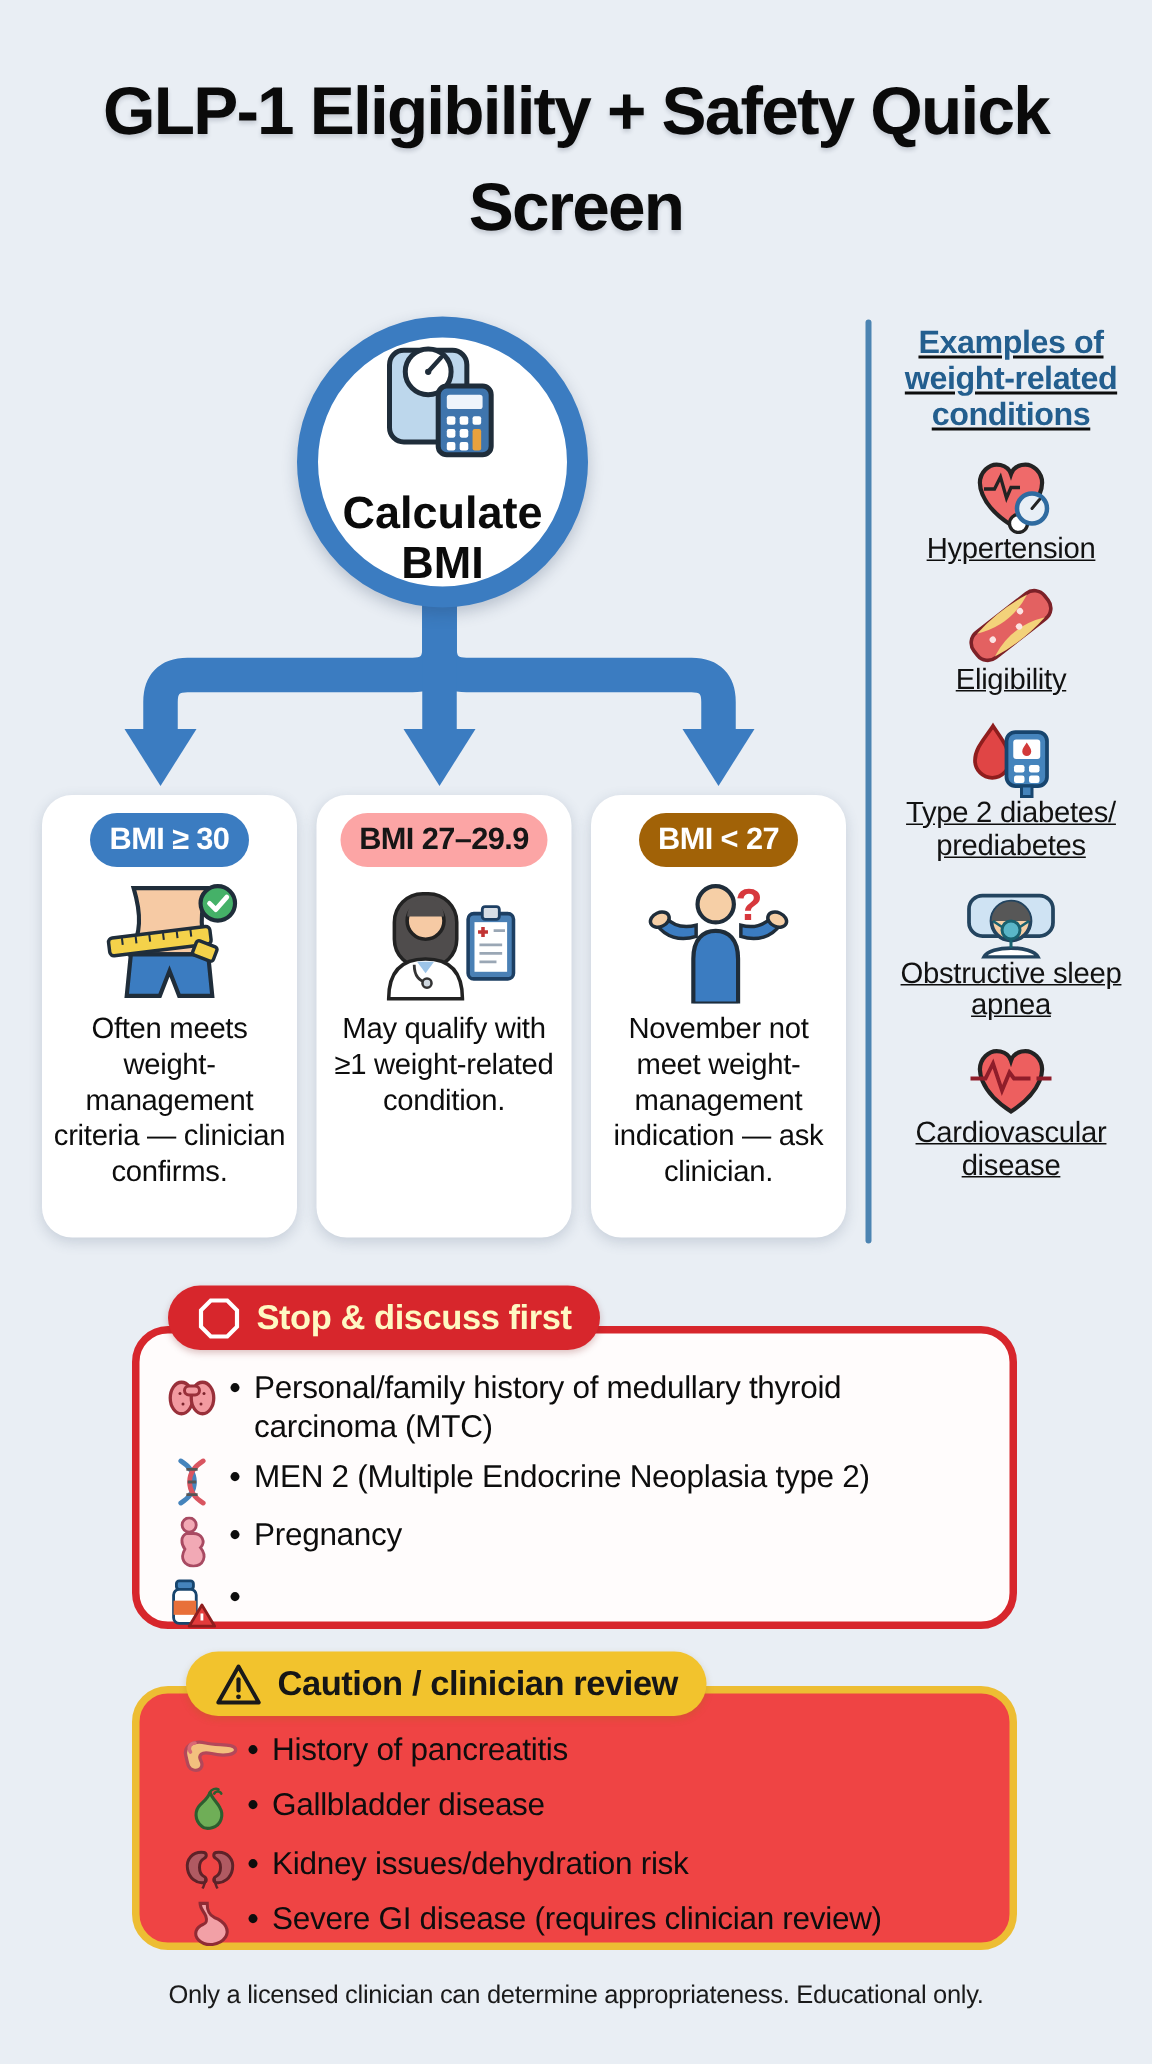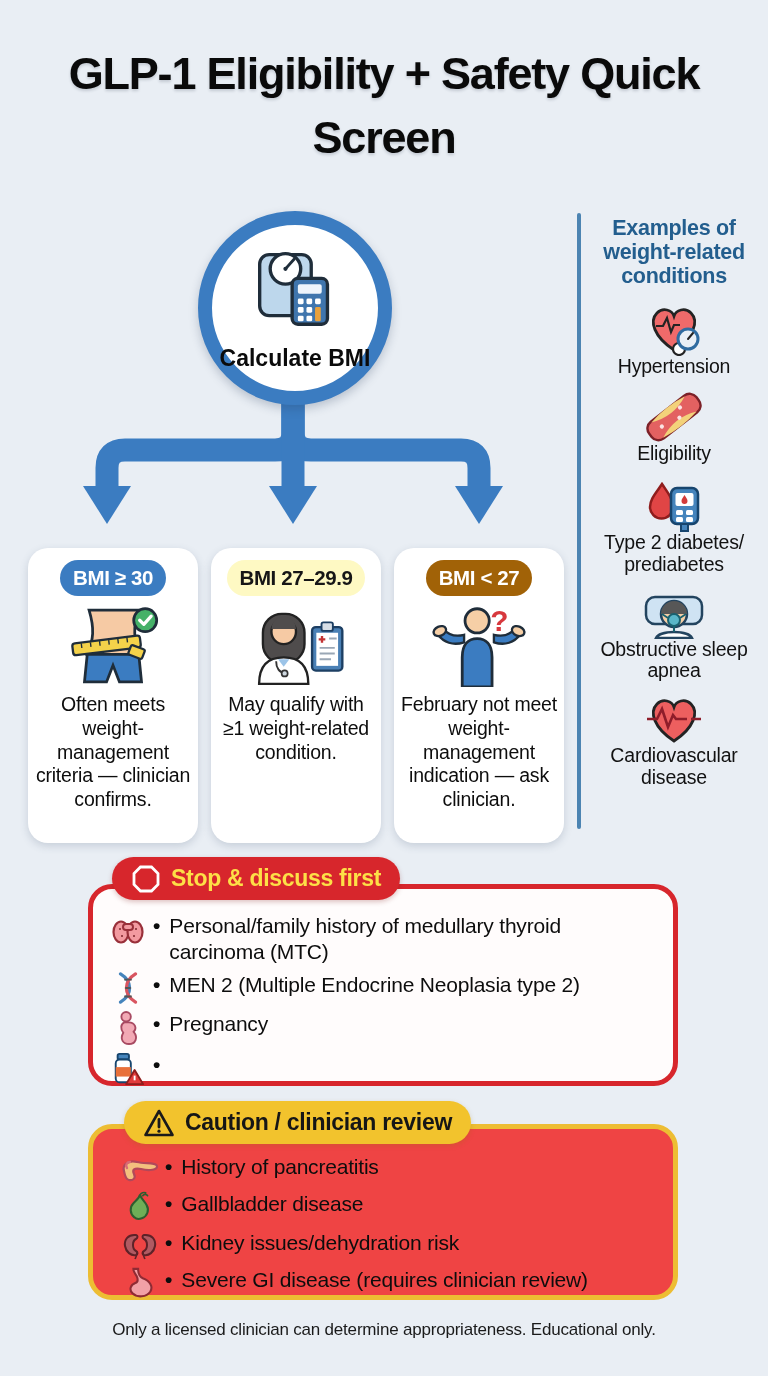--- a/index.html
+++ b/index.html
@@ -28,7 +28,7 @@
   .card-text{font-size:19.5px;line-height:1.22;color:#0d0d0d;padding:0 7px;letter-spacing:-0.2px;}
   
   .side-line{position:absolute;left:577px;top:213px;width:4px;height:616px;background:#4c84b2;border-radius:2px;}
-  .sidebar{position:absolute;left:586px;top:216px;width:176px;text-align:center;}
+  .sidebar{position:absolute;left:586px;top:216px;width:176px;text-align:center;text-decoration:underline;}
   .side-heading{font-size:21.5px;font-weight:bold;color:#235e8e;line-height:1.12;
                 letter-spacing:-0.3px;margin-bottom:14px;}
   .side-item{margin-bottom:13px;}

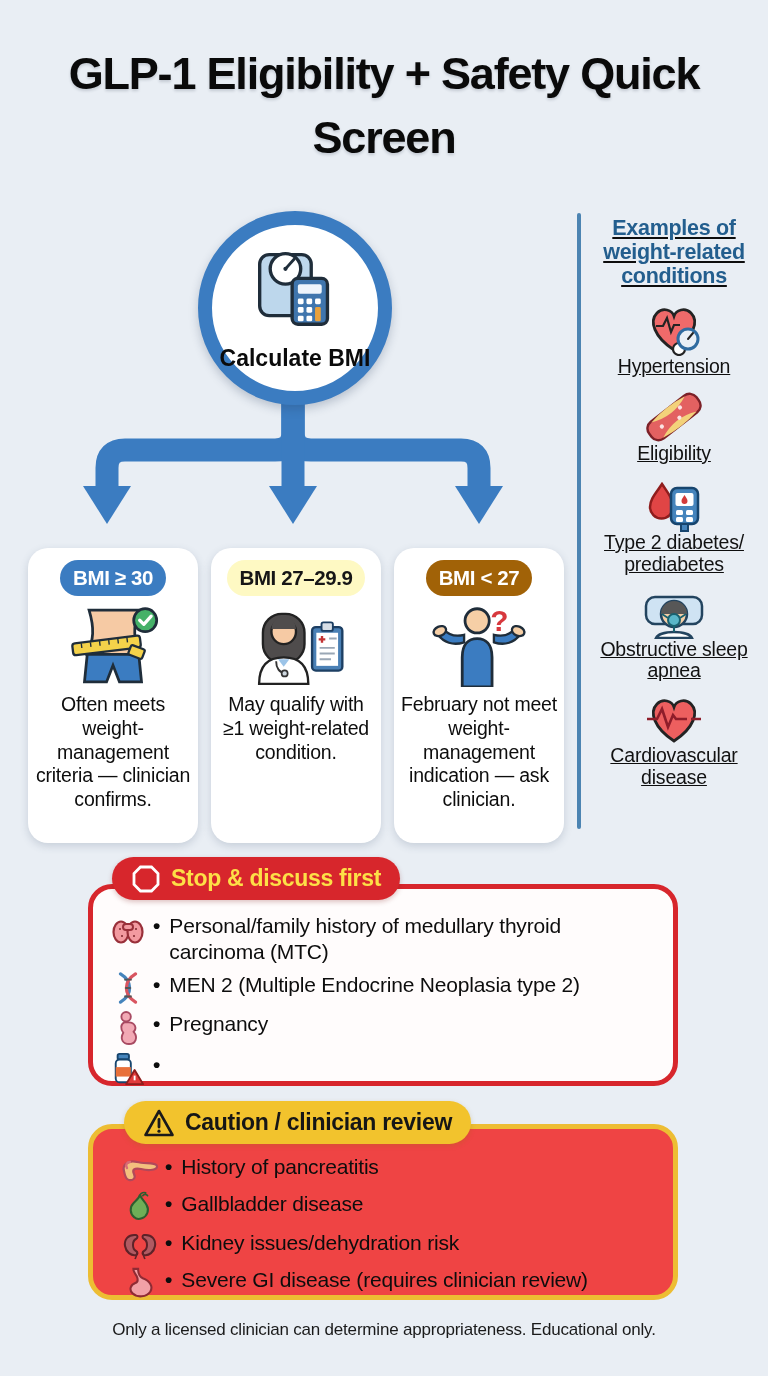--- a/index.html
+++ b/index.html
@@ -13,7 +13,7 @@
   .bmi-node{position:absolute;left:198px;top:211px;width:166px;height:166px;background:#fff;
             border:14px solid #3b7cc1;border-radius:50%;display:flex;flex-direction:column;
             align-items:center;justify-content:center;box-shadow:0 4px 10px rgba(40,60,90,.25);z-index:2;}
-  .bmi-label{font-weight:bold;font-size:23px;line-height:1.1;text-align:center;color:#0b0b0b;margin-top:13px;}
+  .bmi-label{font-weight:bold;font-size:30px;line-height:1.1;text-align:center;color:#0b0b0b;margin-top:13px;}
   .connector{position:absolute;left:47px;top:398px;width:492px;height:128px;}
   
   .card{position:absolute;top:548px;width:170px;height:295px;background:#fff;border-radius:20px;

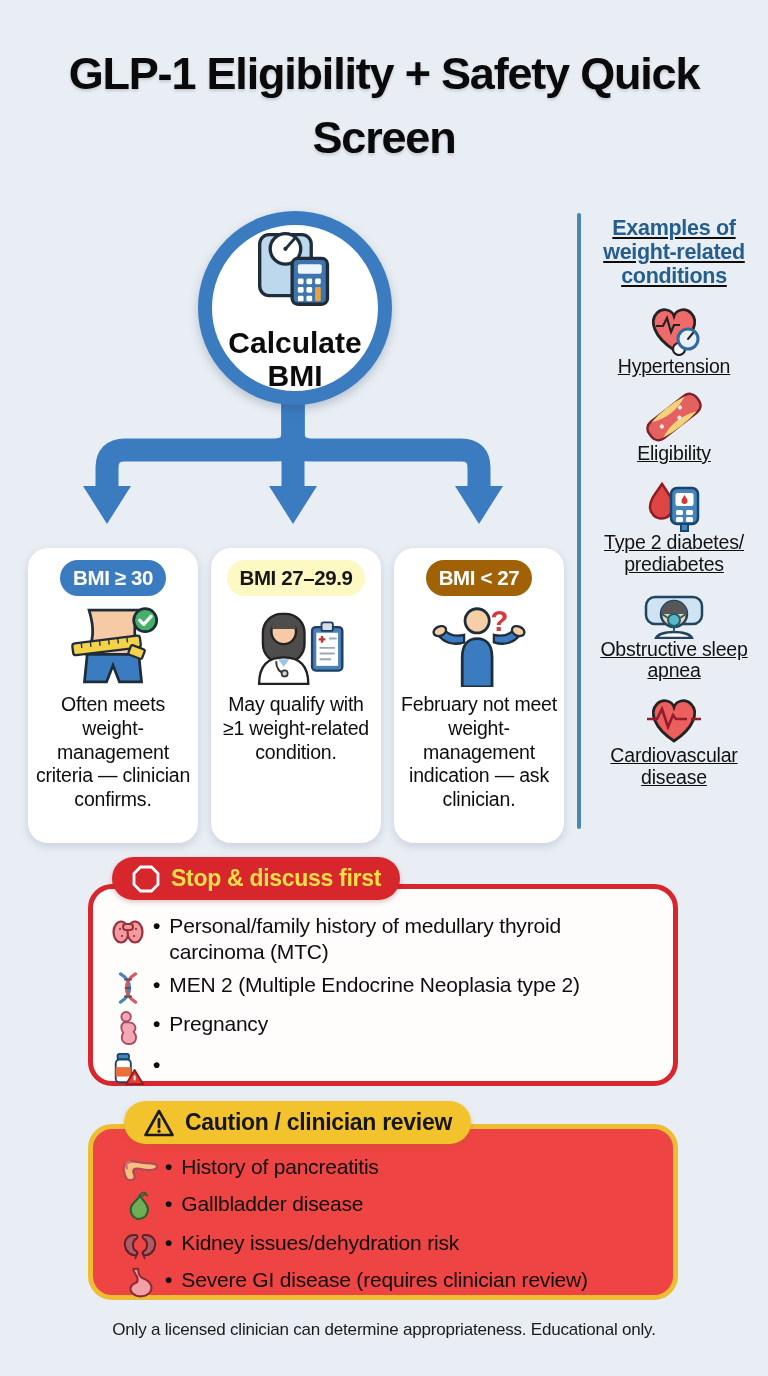--- a/index.html
+++ b/index.html
@@ -16,7 +16,7 @@
   .bmi-label{font-weight:bold;font-size:30px;line-height:1.1;text-align:center;color:#0b0b0b;margin-top:13px;}
   .connector{position:absolute;left:47px;top:398px;width:492px;height:128px;}
   
-  .card{position:absolute;top:548px;width:170px;height:295px;background:#fff;border-radius:20px;
+  .card{position:absolute;top:530px;width:170px;height:295px;background:#fff;border-radius:20px;
         box-shadow:0 3px 9px rgba(60,80,110,.20);text-align:center;}
   .card1{left:28px}.card2{left:211px}.card3{left:394px}
   .pill{display:inline-block;margin-top:12px;padding:6px 13px;border-radius:20px;

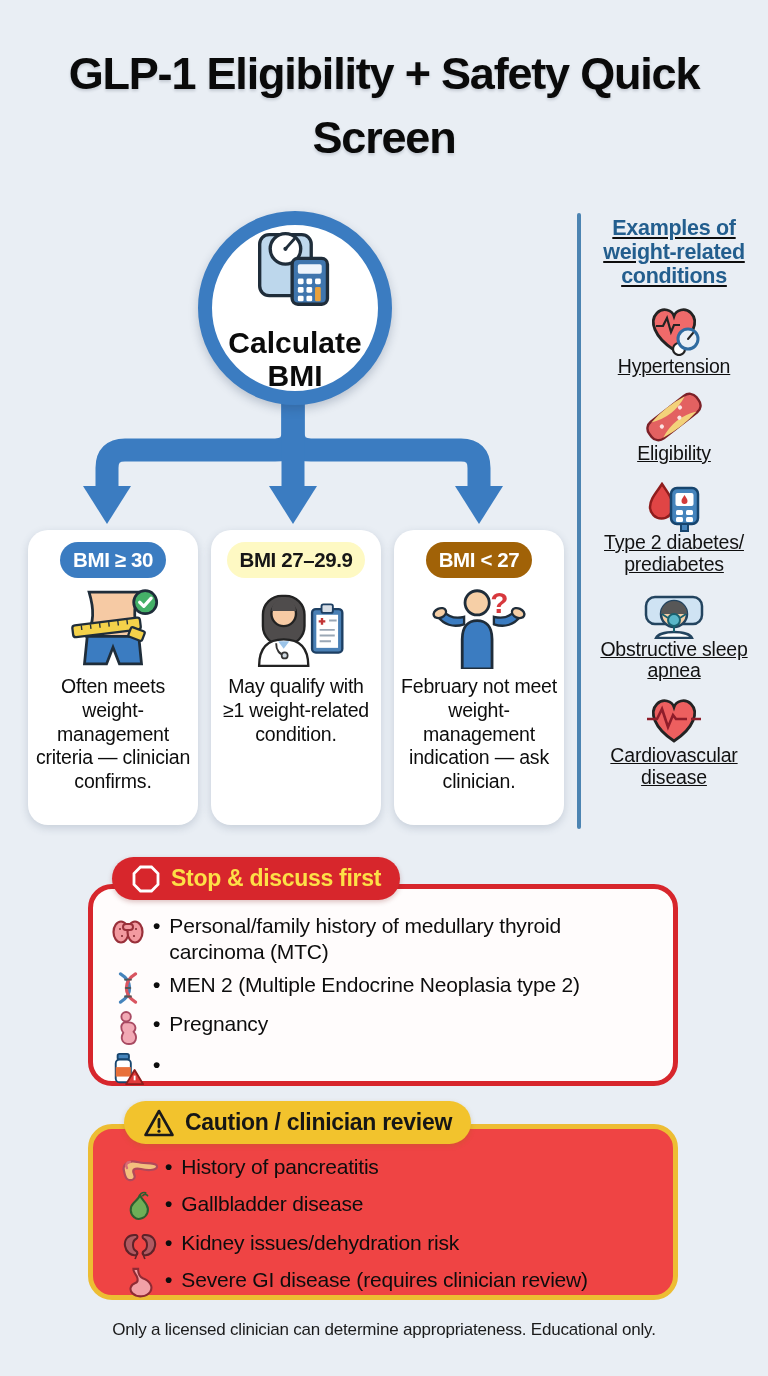--- a/index.html
+++ b/index.html
@@ -22,7 +22,7 @@
   .pill{display:inline-block;margin-top:12px;padding:6px 13px;border-radius:20px;
         font-size:20.5px;font-weight:bold;letter-spacing:-0.4px;white-space:nowrap;}
   .pill-blue{background:#3b7cc1;color:#fff}
-  .pill-peach{background:#fef9c3;color:#161616}
+  .pill-peach{background:#fca5a5;color:#161616}
   .pill-red{background:#a16207;color:#fff}
   .card-icon{height:94px;display:flex;align-items:center;justify-content:center;margin-top:3px;}
   .card-text{font-size:19.5px;line-height:1.22;color:#0d0d0d;padding:0 7px;letter-spacing:-0.2px;}

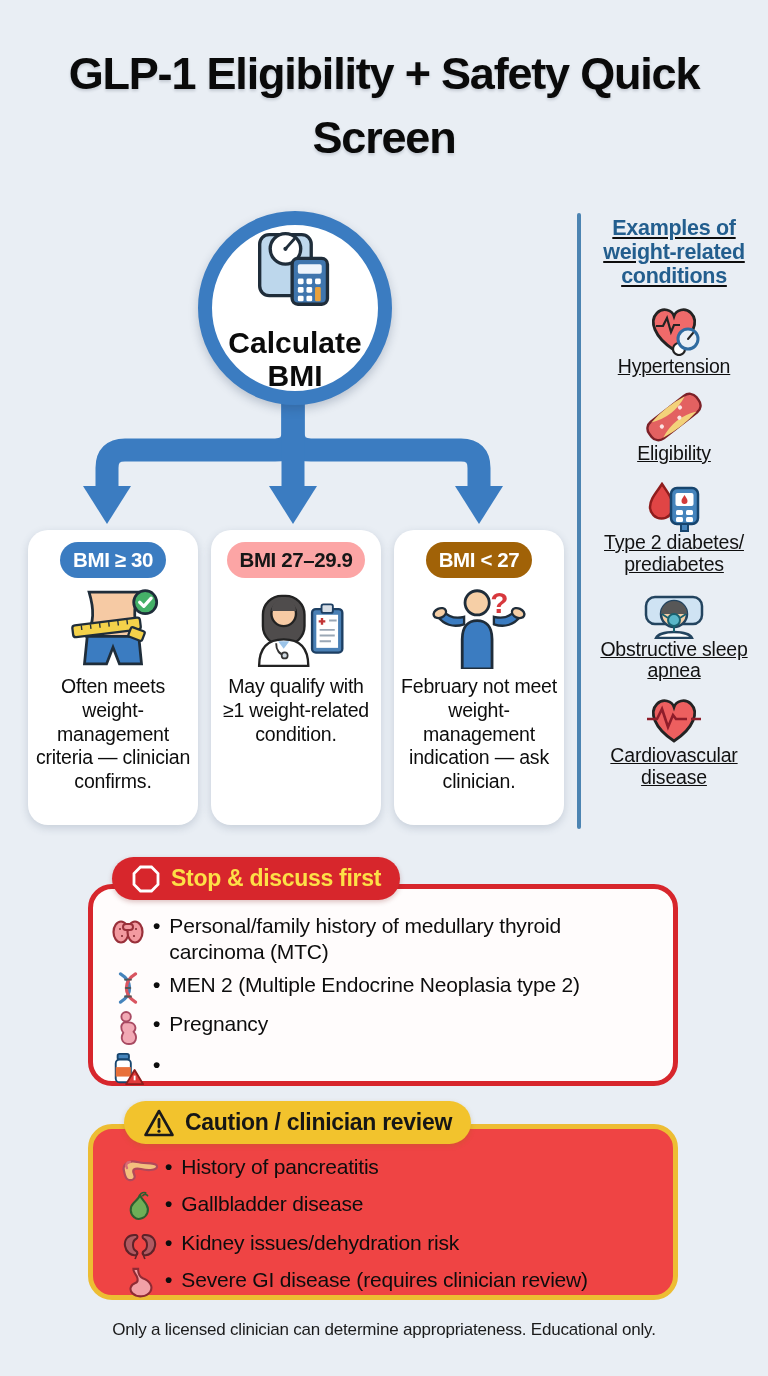--- a/index.html
+++ b/index.html
@@ -145,7 +145,7 @@
         <ellipse cx="94" cy="28" rx="7" ry="5" transform="rotate(24 94 28)" fill="#f6cfa6" stroke="#1f2d3a" stroke-width="2.5"></ellipse>
       </svg>
     </div>
-    <div class="card-text">February not meet weight-management indication — ask clinician.</div>
+    <div class="card-text">November not meet weight-management indication — ask clinician.</div>
   </div>
 
   <div class="side-line"></div>

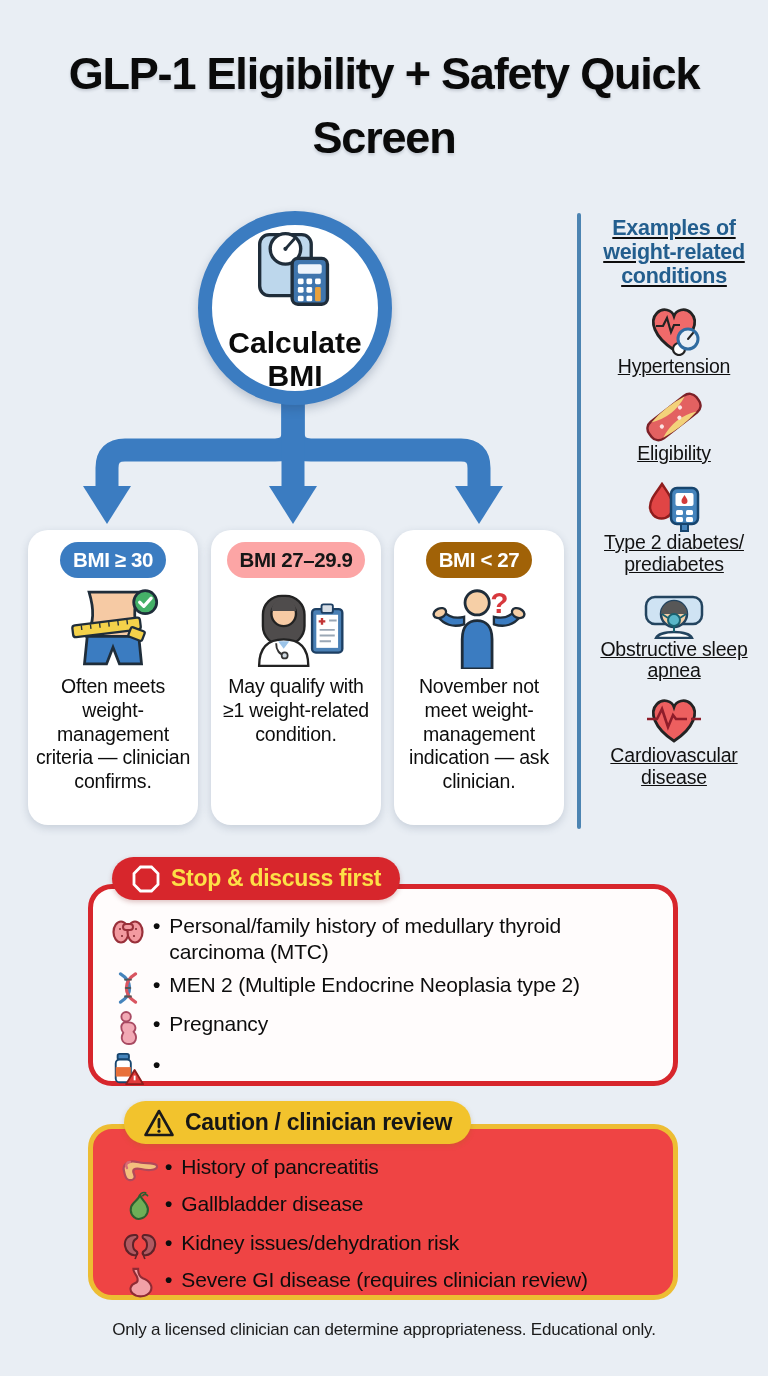--- a/index.html
+++ b/index.html
@@ -40,7 +40,7 @@
   .caution-box{top:1124px;height:176px;background:#ef4444;border:5px solid #edbd33;padding:25px 18px 0 28px;}
   .box-pill{position:absolute;height:43px;padding:0 19px;display:flex;align-items:center;gap:10px;
             border-radius:24px;font-size:23px;font-weight:bold;z-index:3;letter-spacing:-0.3px;white-space:nowrap;}
-  .stop-pill{left:112px;top:857px;background:#d7262c;color:#fde047;box-shadow:0 2px 5px rgba(120,20,20,.25);}
+  .stop-pill{left:112px;top:857px;background:#d7262c;color:#fef9c3;box-shadow:0 2px 5px rgba(120,20,20,.25);}
   .caution-pill{left:124px;top:1101px;background:#f2c32d;color:#161616;box-shadow:0 2px 5px rgba(150,110,10,.25);}
   .b-row{display:flex;align-items:flex-start;margin-bottom:7px;}
   .b-icon{flex:0 0 38px;display:flex;justify-content:center;margin-right:6px;}

